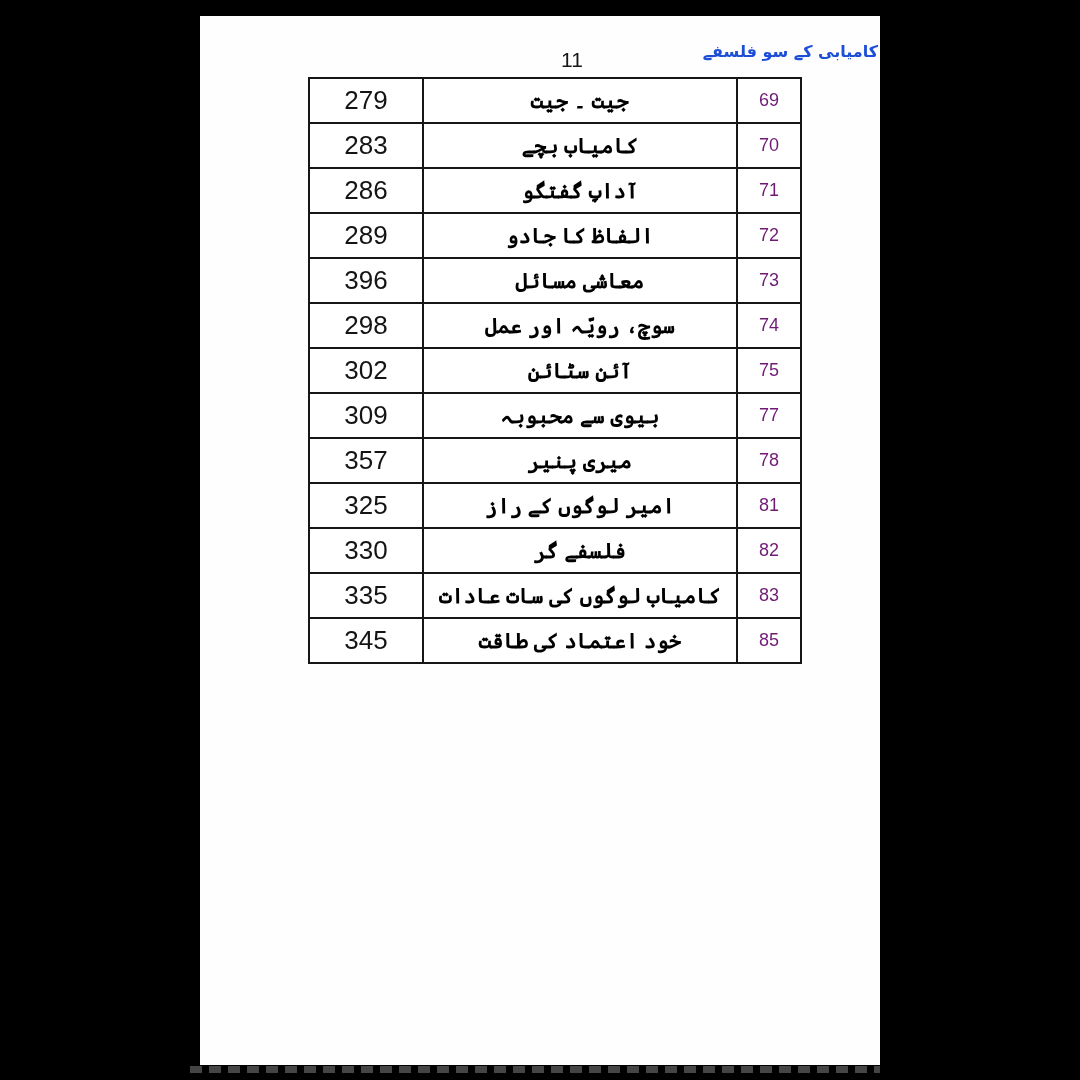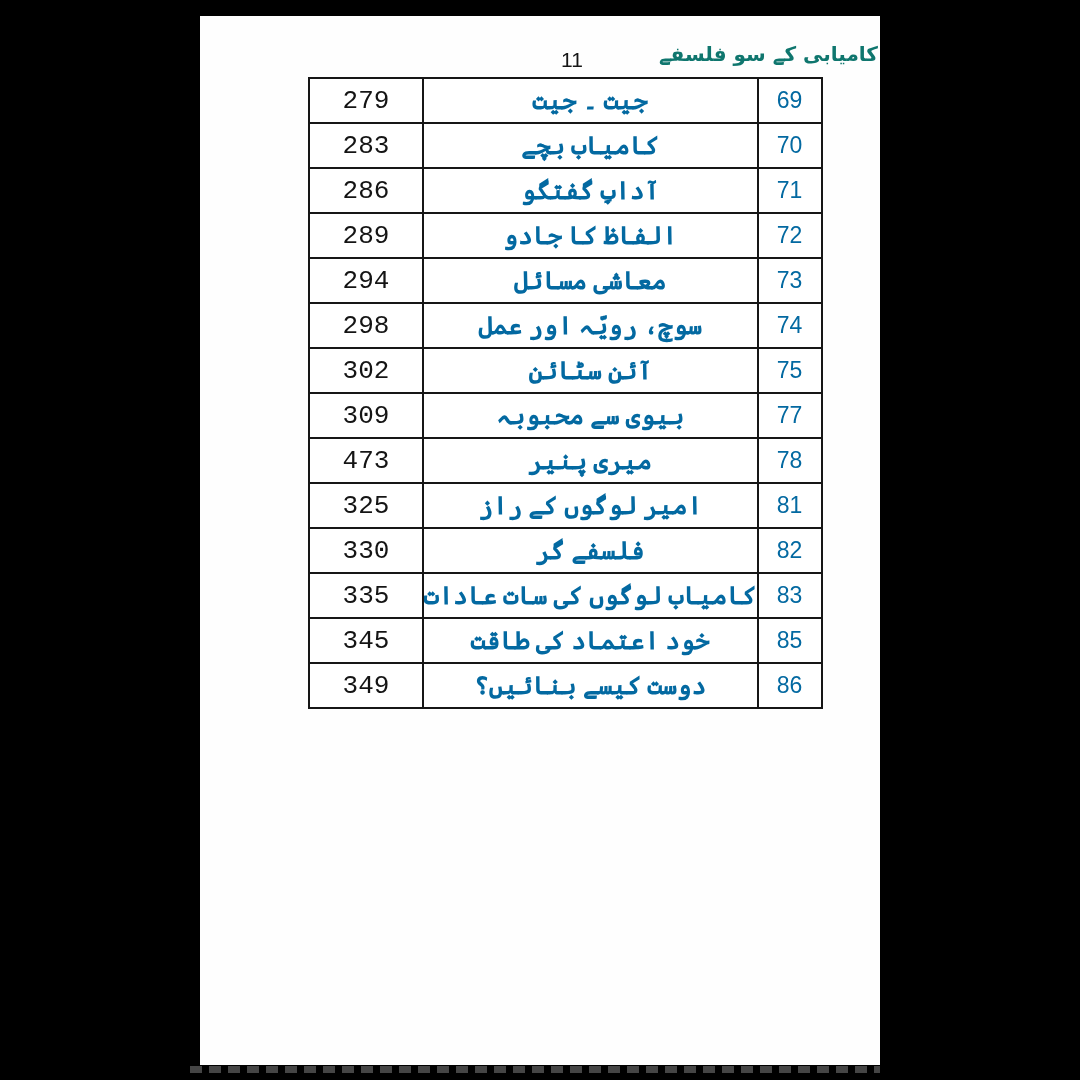--- a/index.html
+++ b/index.html
@@ -41,9 +41,9 @@
     top: 26px;
     direction: rtl;
     font-family: "DejaVu Sans", sans-serif;
-    font-size: 20px;
+    font-size: 16px;
     font-weight: bold;
-    color: #0f766e;
+    color: #1d4ed8;
     white-space: nowrap;
     text-align: right;
   }

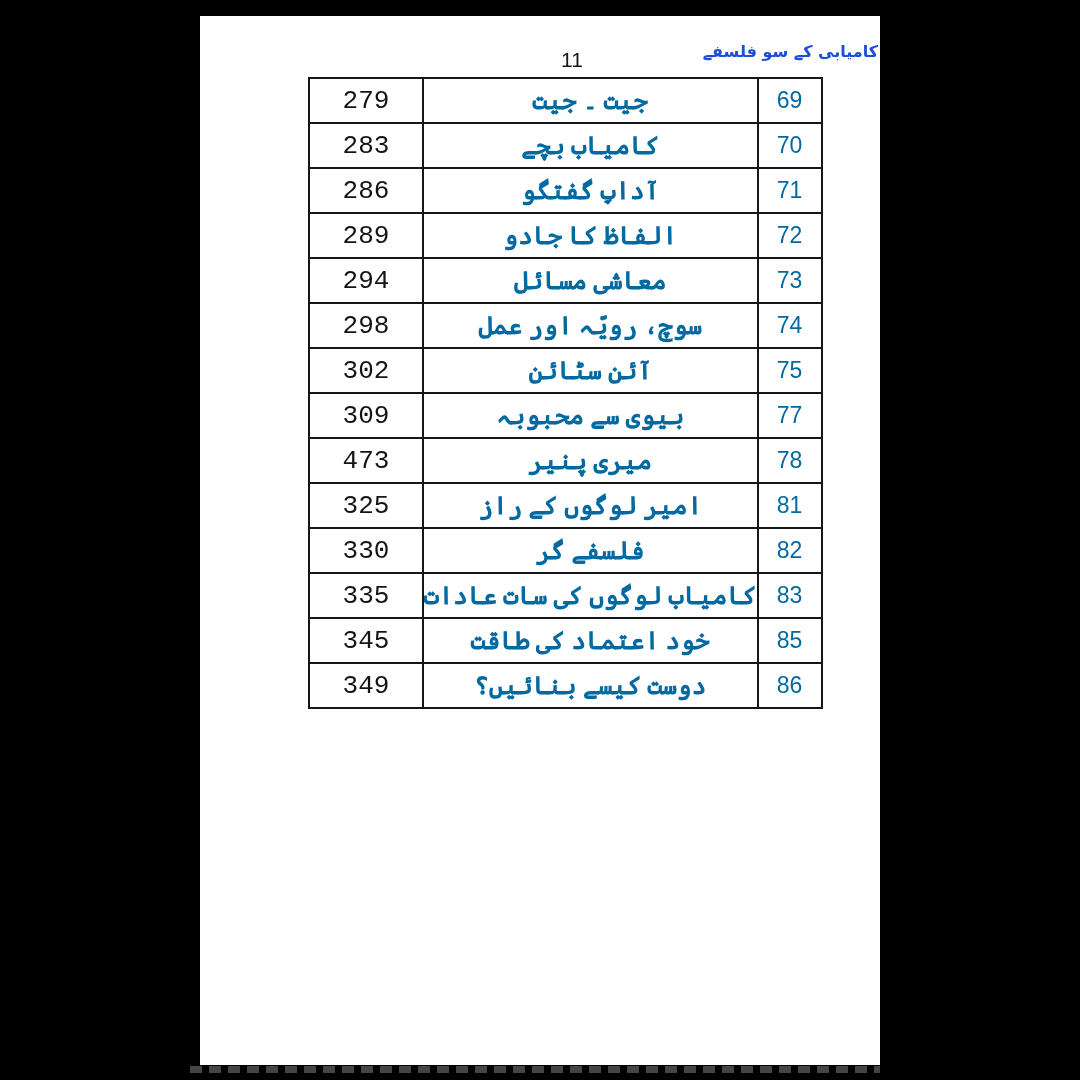--- a/index.html
+++ b/index.html
@@ -64,7 +64,7 @@
     vertical-align: middle;
     overflow: hidden;
   }
-  td.col-page   { width: 112px; font-family: Liberation Mono, monospace; font-size: 26px; color: #141414; }
+  td.col-page   { width: 112px; font-family: Liberation Sans, sans-serif; font-size: 26px; color: #141414; }
   td.col-title  {
     width: 312px;
     direction: rtl;

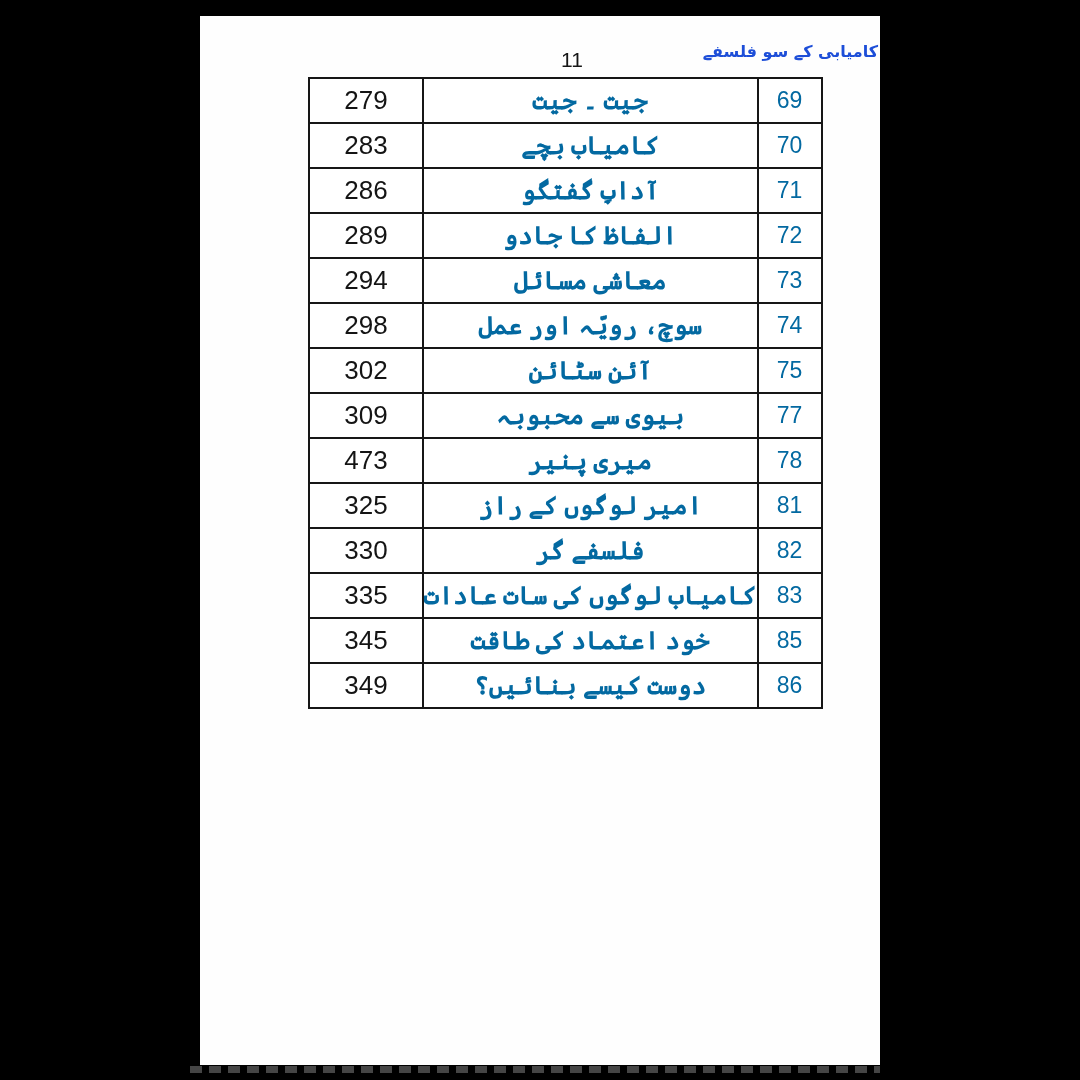--- a/index.html
+++ b/index.html
@@ -68,10 +68,10 @@
   td.col-title  {
     width: 312px;
     direction: rtl;
-    font-family: Liberation Serif, serif;
-    font-size: 25px;
+    font-family: Liberation Sans, sans-serif;
+    font-size: 21px;
     font-weight: bold;
-    color: #0369a1;
+    color: #000000;
     white-space: nowrap;
   }
   td.col-chapter{ width: 62px;  font-family: "Liberation Sans", sans-serif; font-size: 23px; color: #0369a1; }

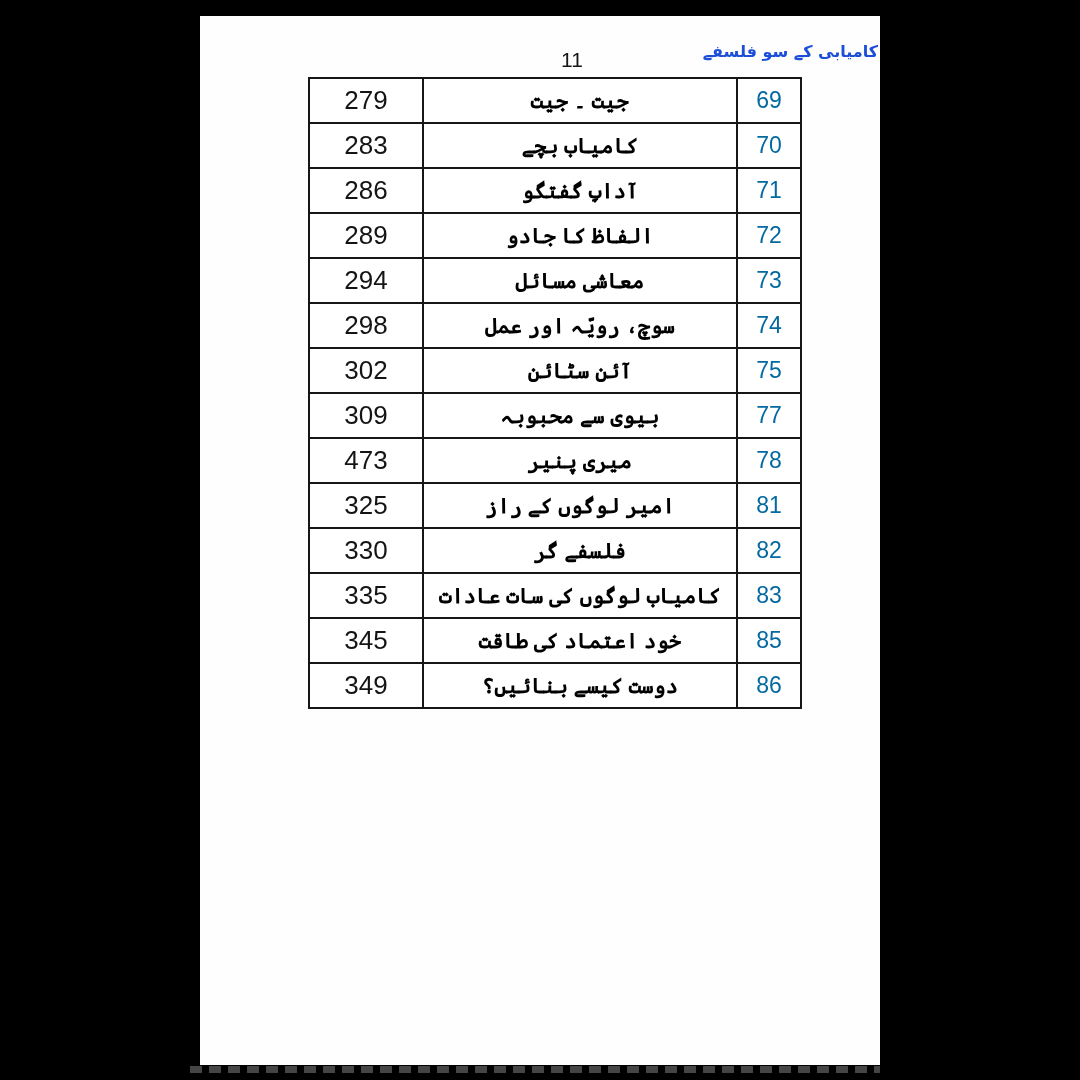--- a/index.html
+++ b/index.html
@@ -74,7 +74,7 @@
     color: #000000;
     white-space: nowrap;
   }
-  td.col-chapter{ width: 62px;  font-family: "Liberation Sans", sans-serif; font-size: 23px; color: #0369a1; }
+  td.col-chapter{ width: 62px;  font-family: "Liberation Sans", sans-serif; font-size: 18px; color: #701a75; }
   
   .bottom-edge {
     position: absolute;

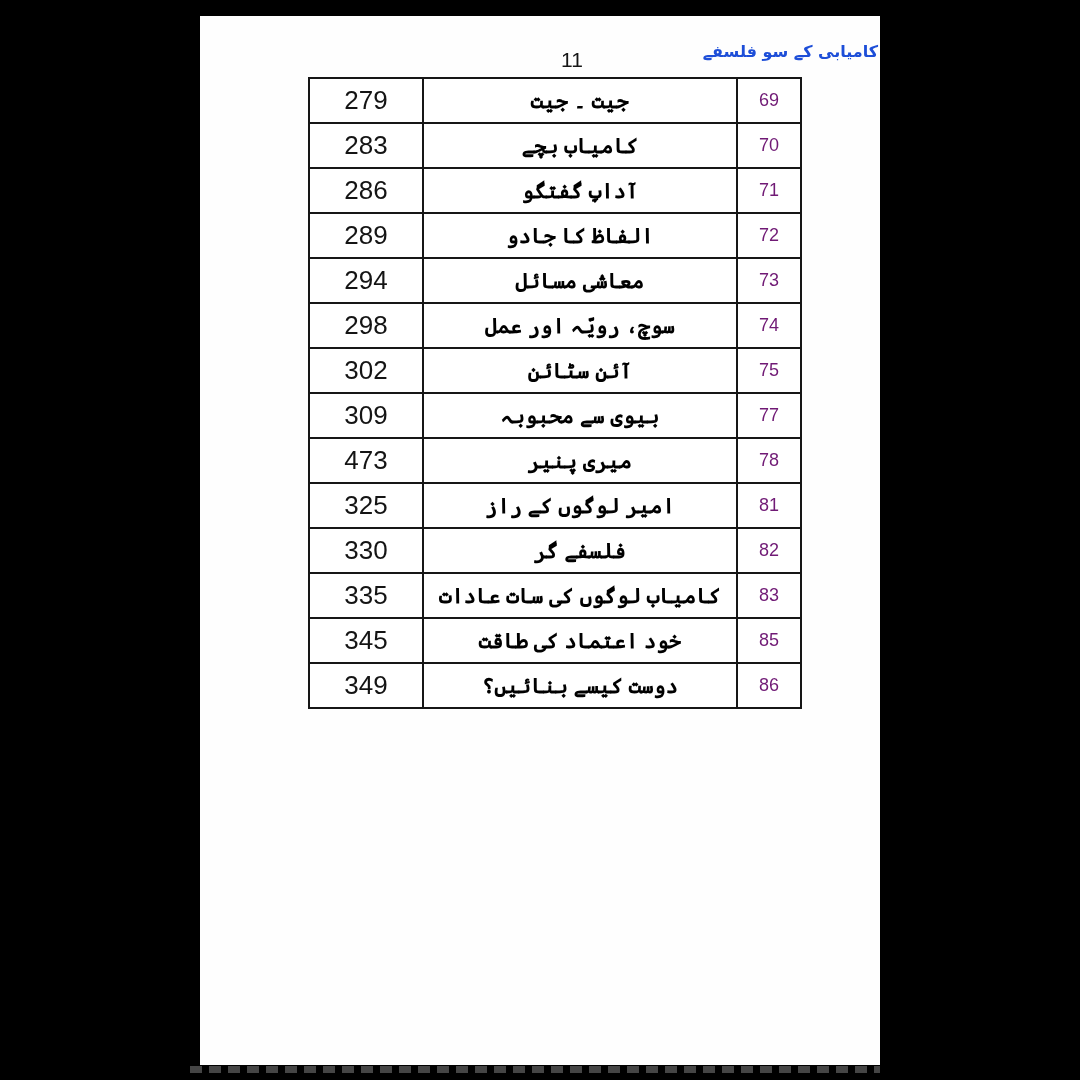--- a/index.html
+++ b/index.html
@@ -117,7 +117,7 @@
     <td class="col-chapter">72</td>
   </tr>
           <tr>
-    <td class="col-page">294</td>
+    <td class="col-page">396</td>
     <td class="col-title">معاشی مسائل</td>
     <td class="col-chapter">73</td>
   </tr>

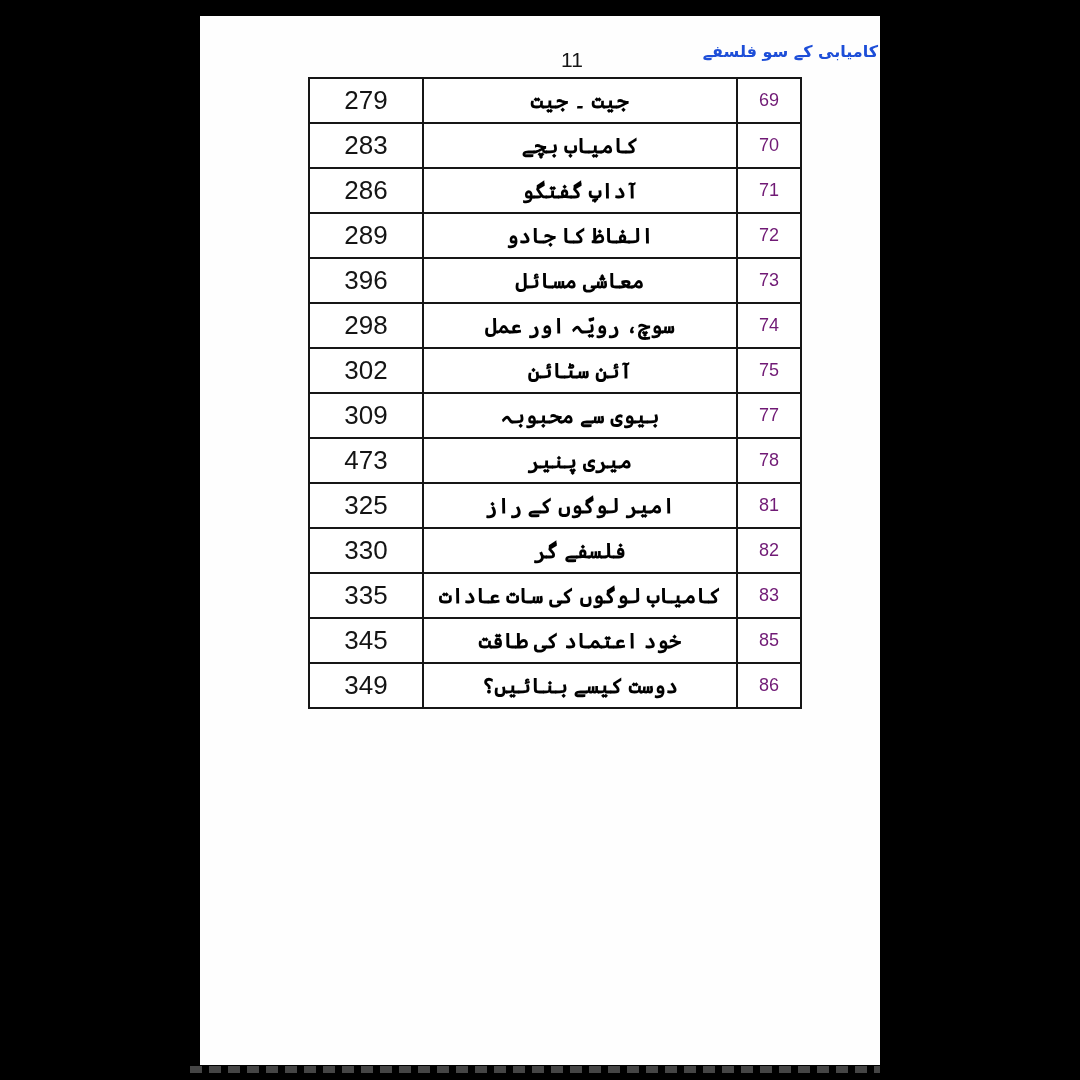--- a/index.html
+++ b/index.html
@@ -137,7 +137,7 @@
     <td class="col-chapter">77</td>
   </tr>
           <tr>
-    <td class="col-page">473</td>
+    <td class="col-page">357</td>
     <td class="col-title">میری پنیر</td>
     <td class="col-chapter">78</td>
   </tr>

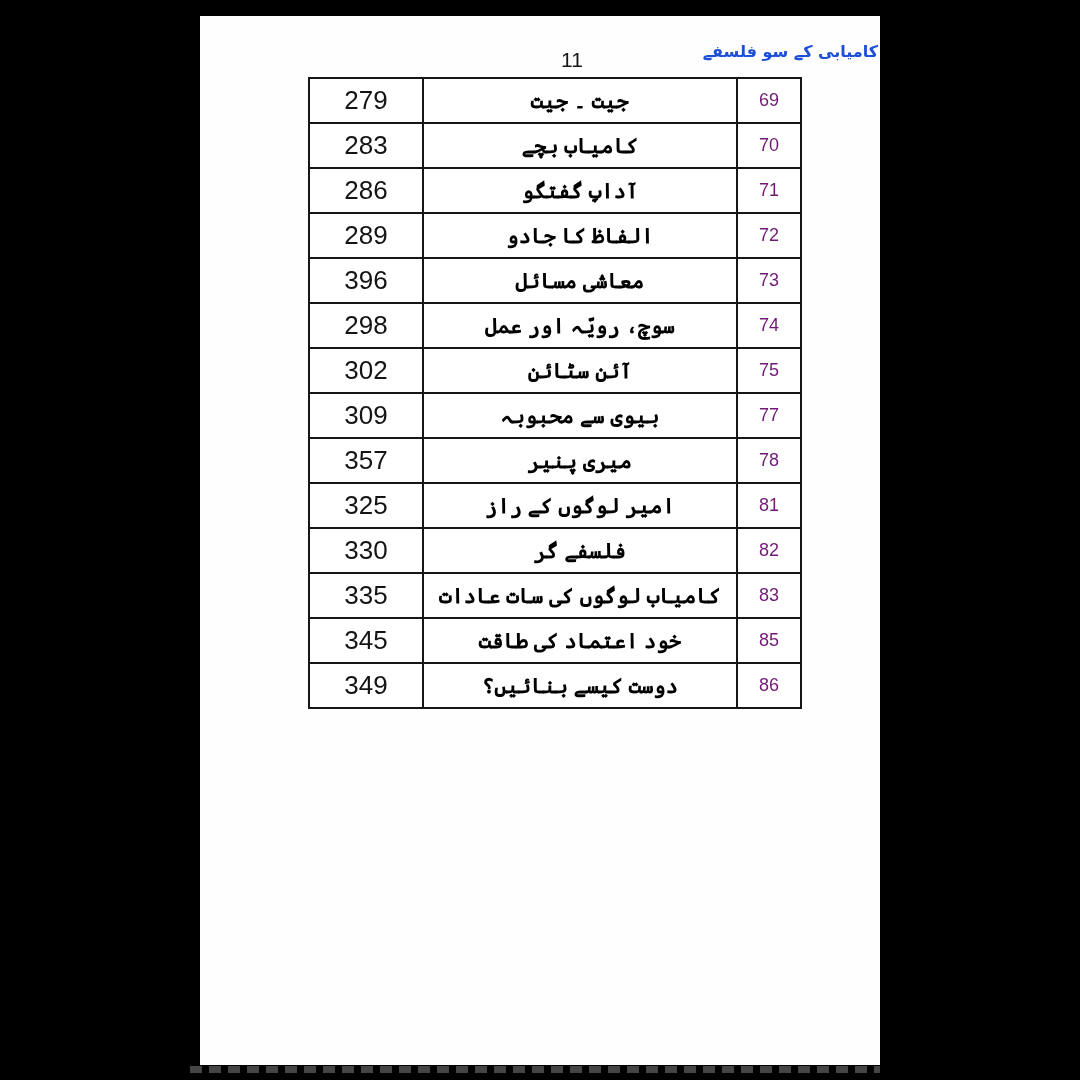--- a/index.html
+++ b/index.html
@@ -161,11 +161,6 @@
     <td class="col-title">خود اعتماد کی طاقت</td>
     <td class="col-chapter">85</td>
   </tr>
-          <tr>
-    <td class="col-page">349</td>
-    <td class="col-title">دوست کیسے بنائیں؟</td>
-    <td class="col-chapter">86</td>
-  </tr>
         </tbody>
     </table>
   </div>

